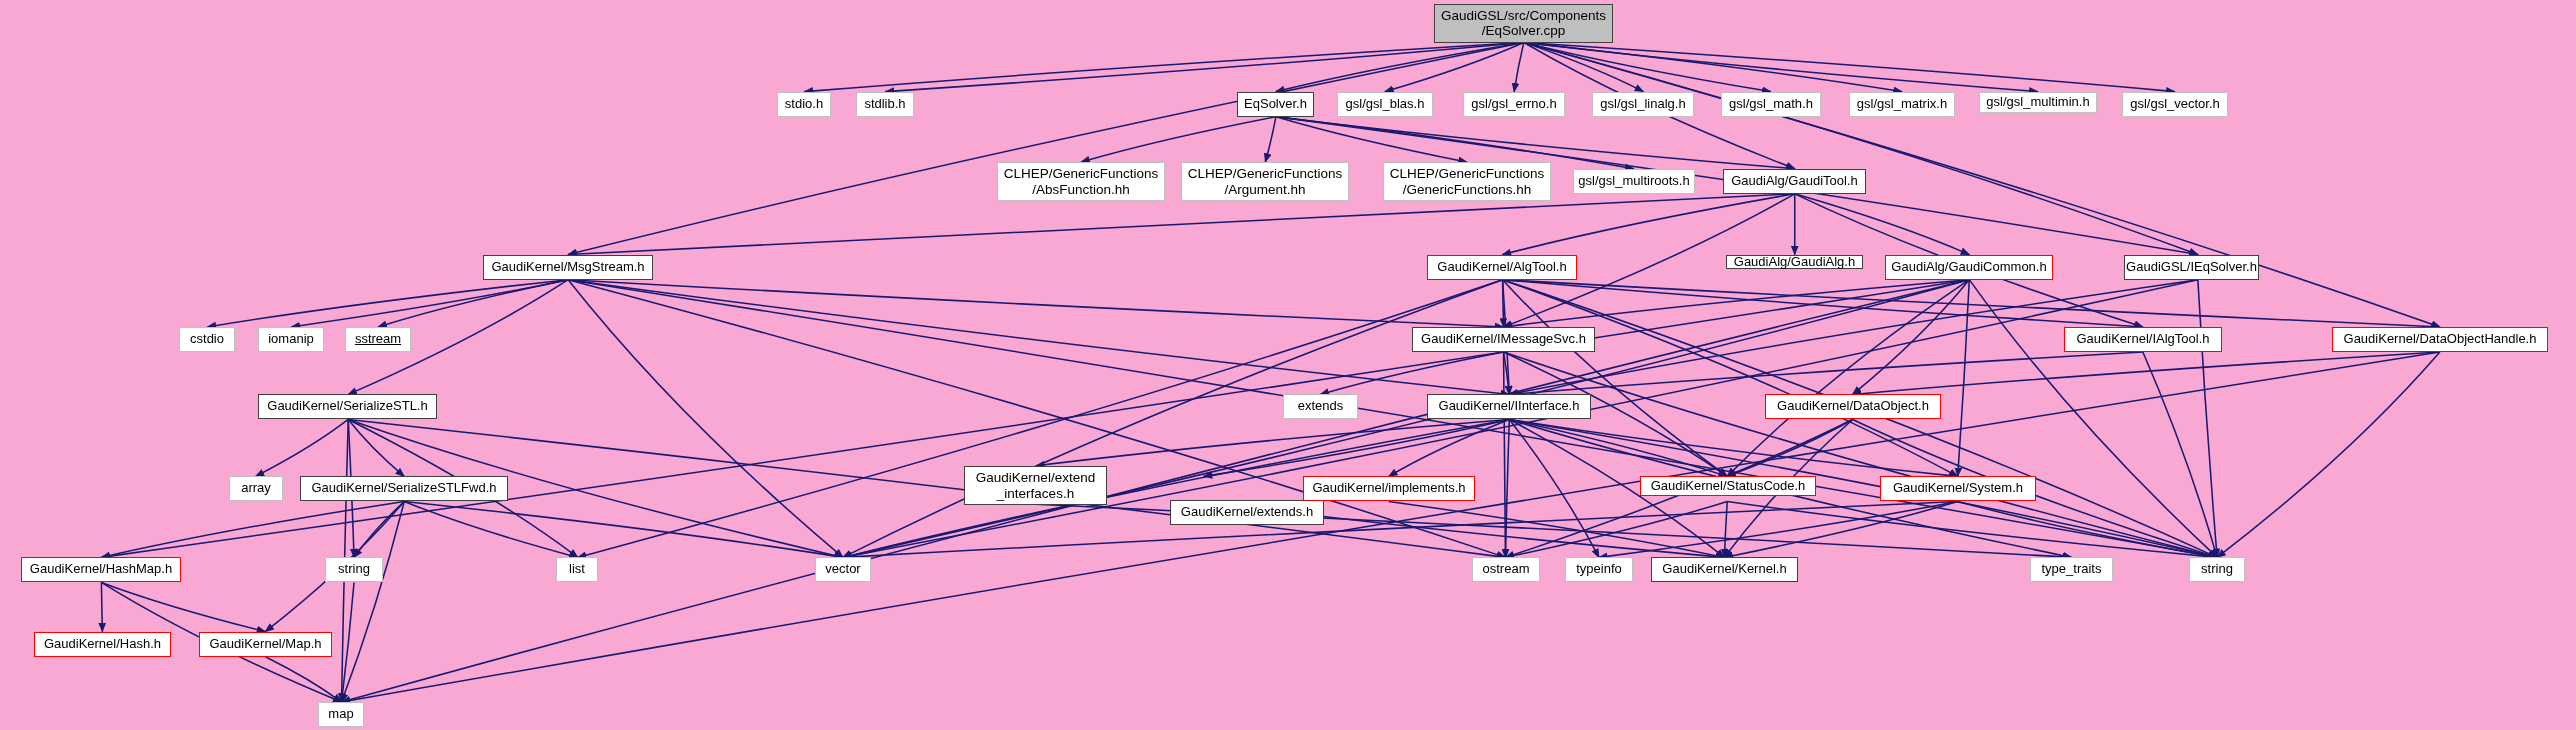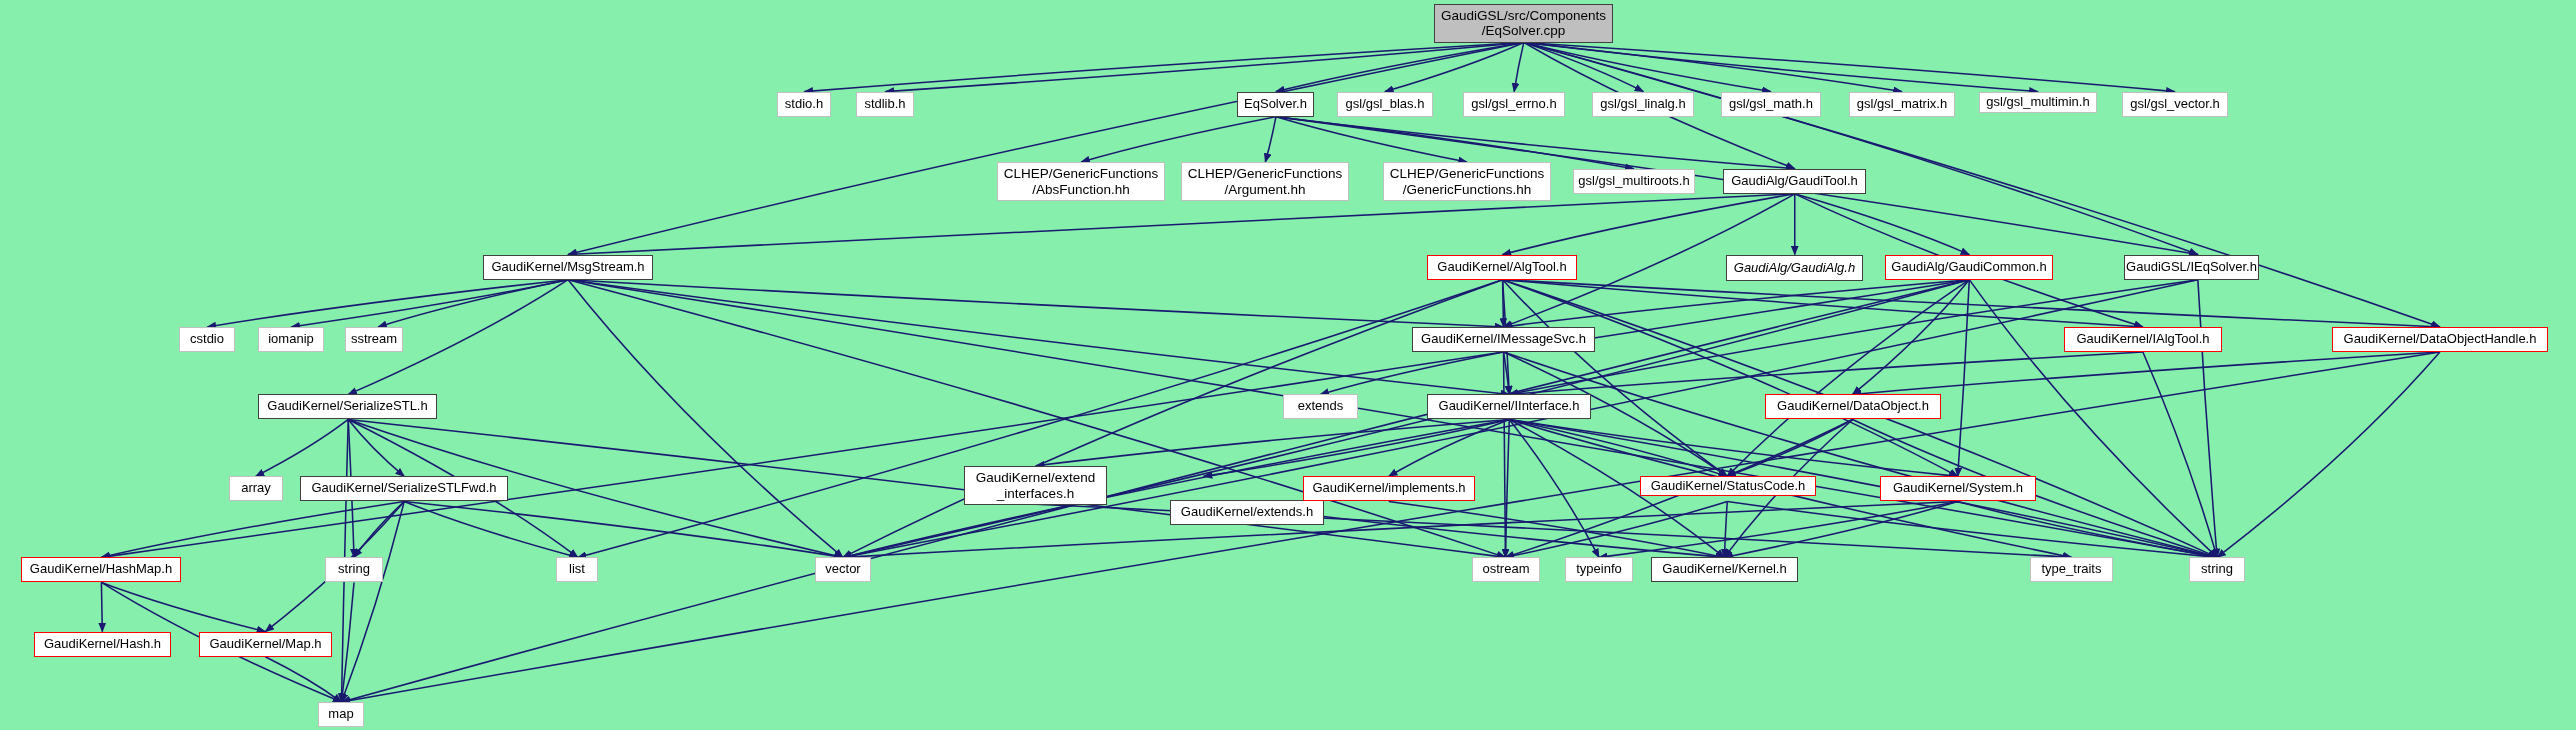--- a/index.html
+++ b/index.html
@@ -4,7 +4,7 @@
 <title>EqSolver.cpp include dependency graph</title>
 <style>
   html,body{margin:0;padding:0;background:#ffffff;}
-  #canvas{position:relative;width:2576px;height:730px;overflow:hidden;background:#86efac;
+  #canvas{position:relative;width:2576px;height:730px;overflow:hidden;background:#f9a8d4;
           font-family:"Liberation Sans","DejaVu Sans",sans-serif;}
   #edges{position:absolute;left:0;top:0;width:2576px;height:730px;}
   .node{position:absolute;box-sizing:border-box;display:flex;align-items:center;

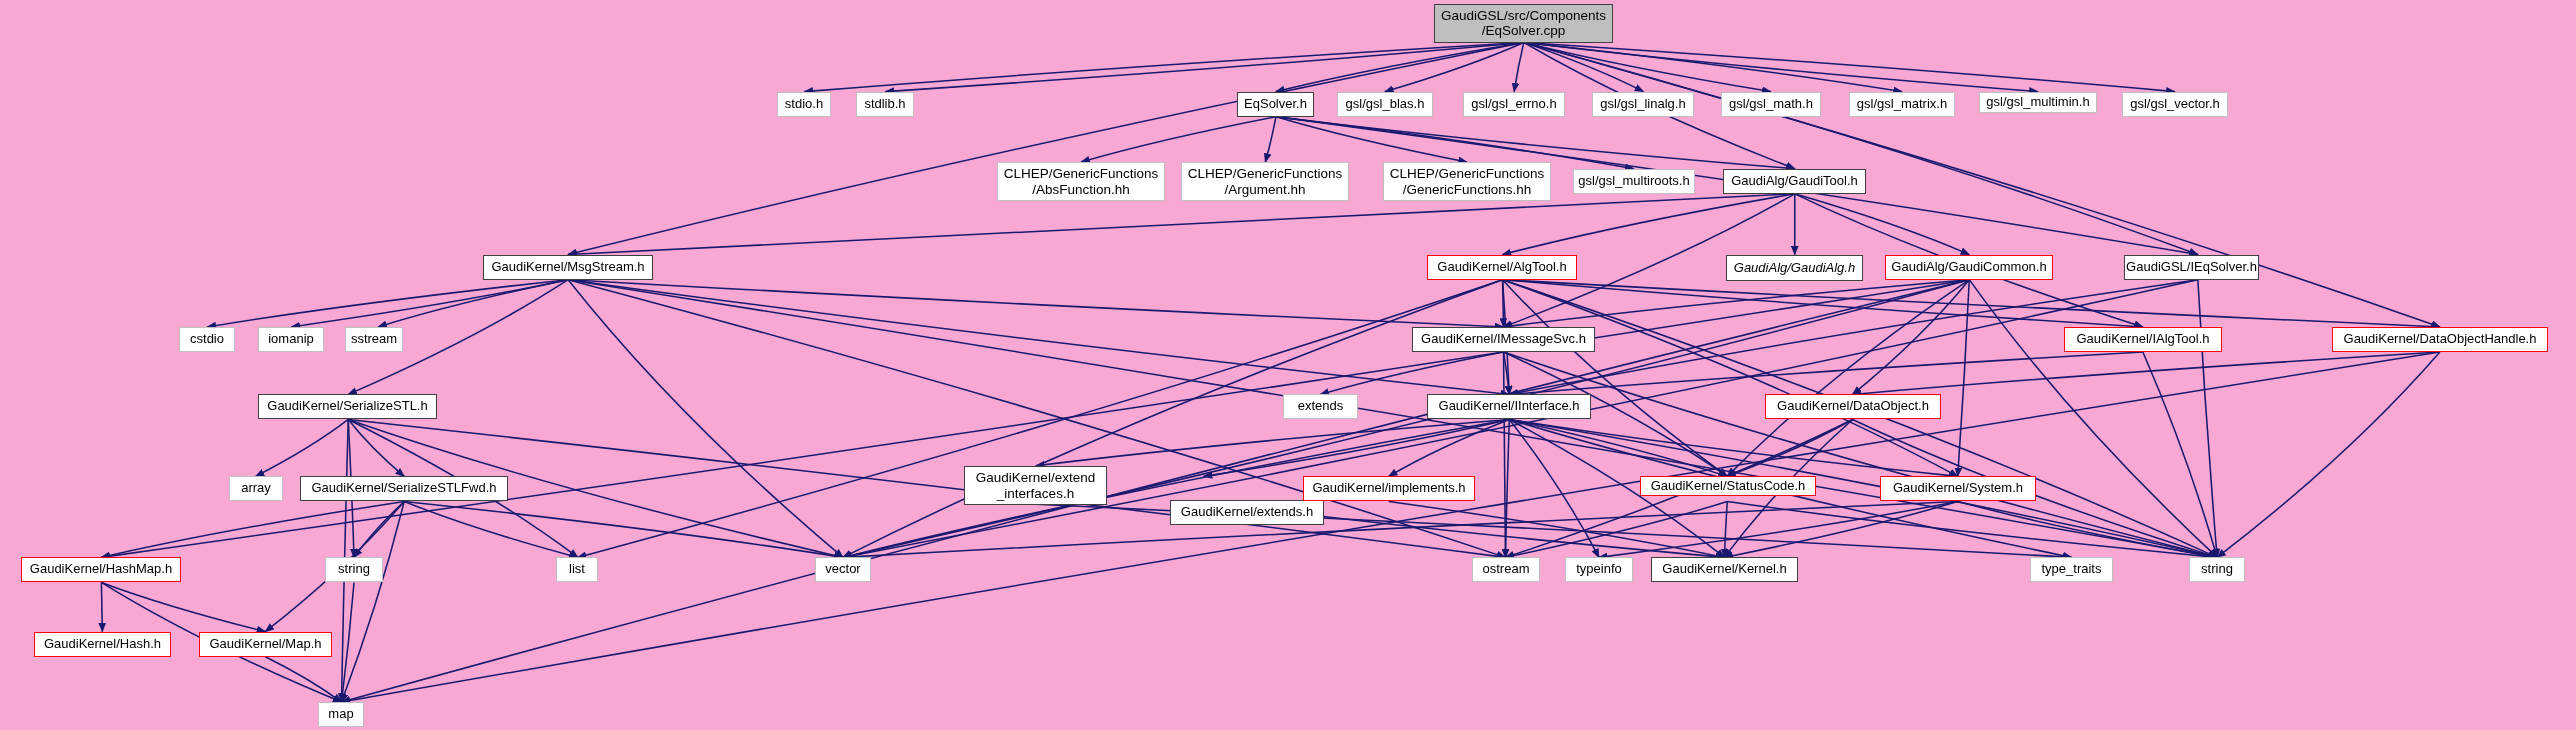--- a/index.html
+++ b/index.html
@@ -160,7 +160,7 @@
       <div class="node dark" style="left: 1723px; top: 169px; width: 143px; height: 25px;">GaudiAlg/GaudiTool.h</div>
       <div class="node dark" style="left: 483px; top: 255px; width: 170px; height: 25px;">GaudiKernel/MsgStream.h</div>
       <div class="node red" style="left: 1427px; top: 255px; width: 150px; height: 25px;">GaudiKernel/AlgTool.h</div>
-      <div class="node dark" style="left: 1726px; top: 255px; width: 137px; height: 26px; font-style: italic;">GaudiAlg/GaudiAlg.h</div>
+      <div class="node dark" style="left: 1726px; top: 255px; width: 137px; height: 14px;">GaudiAlg/GaudiAlg.h</div>
       <div class="node red" style="left: 1885px; top: 255px; width: 168px; height: 25px;">GaudiAlg/GaudiCommon.h</div>
       <div class="node dark" style="left: 2124px; top: 255px; width: 135px; height: 25px;">GaudiGSL/IEqSolver.h</div>
       <div class="node plain" style="left: 179px; top: 327px; width: 56px; height: 25px;">cstdio</div>

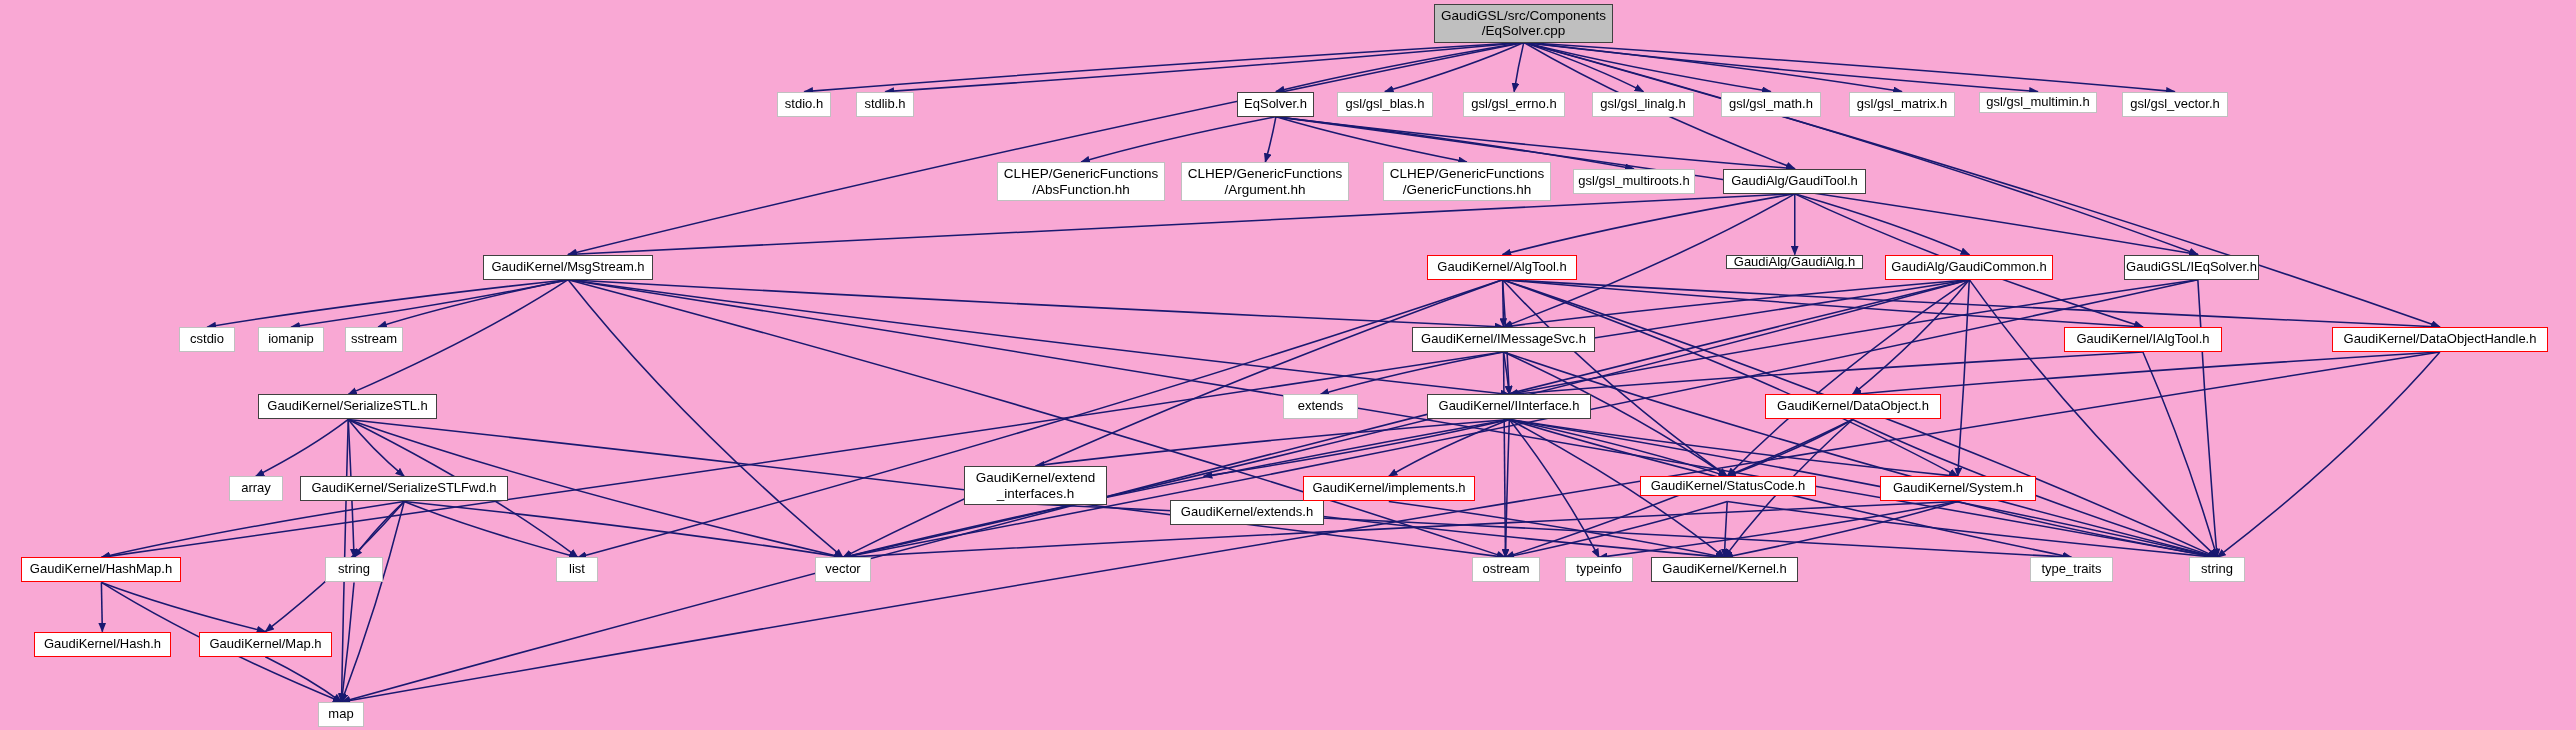--- a/index.html
+++ b/index.html
@@ -165,7 +165,7 @@
       <div class="node dark" style="left: 2124px; top: 255px; width: 135px; height: 25px;">GaudiGSL/IEqSolver.h</div>
       <div class="node plain" style="left: 179px; top: 327px; width: 56px; height: 25px;">cstdio</div>
       <div class="node plain" style="left: 258px; top: 327px; width: 66px; height: 25px;">iomanip</div>
-      <div class="node plain" style="left: 345px; top: 327px; width: 58px; height: 25px;">sstream</div>
+      <div class="node plain" style="left: 345px; top: 327px; width: 66px; height: 25px; text-decoration: underline;">sstream</div>
       <div class="node dark" style="left: 1412px; top: 327px; width: 183px; height: 25px;">GaudiKernel/IMessageSvc.h</div>
       <div class="node red" style="left: 2064px; top: 327px; width: 158px; height: 25px;">GaudiKernel/IAlgTool.h</div>
       <div class="node red" style="left: 2332px; top: 327px; width: 216px; height: 25px;">GaudiKernel/DataObjectHandle.h</div>

